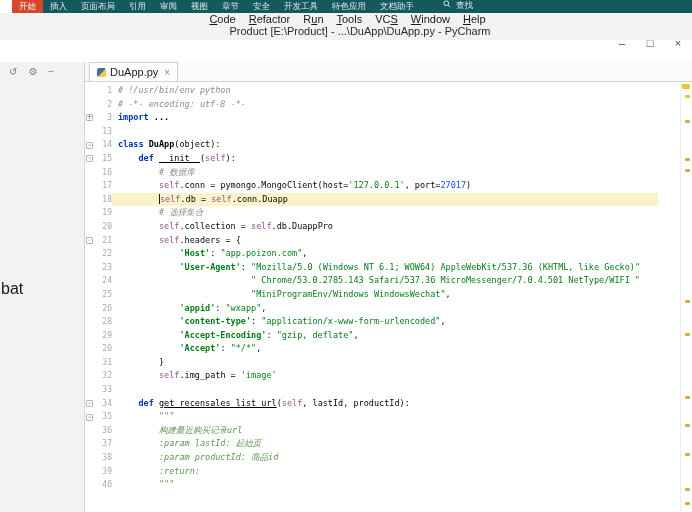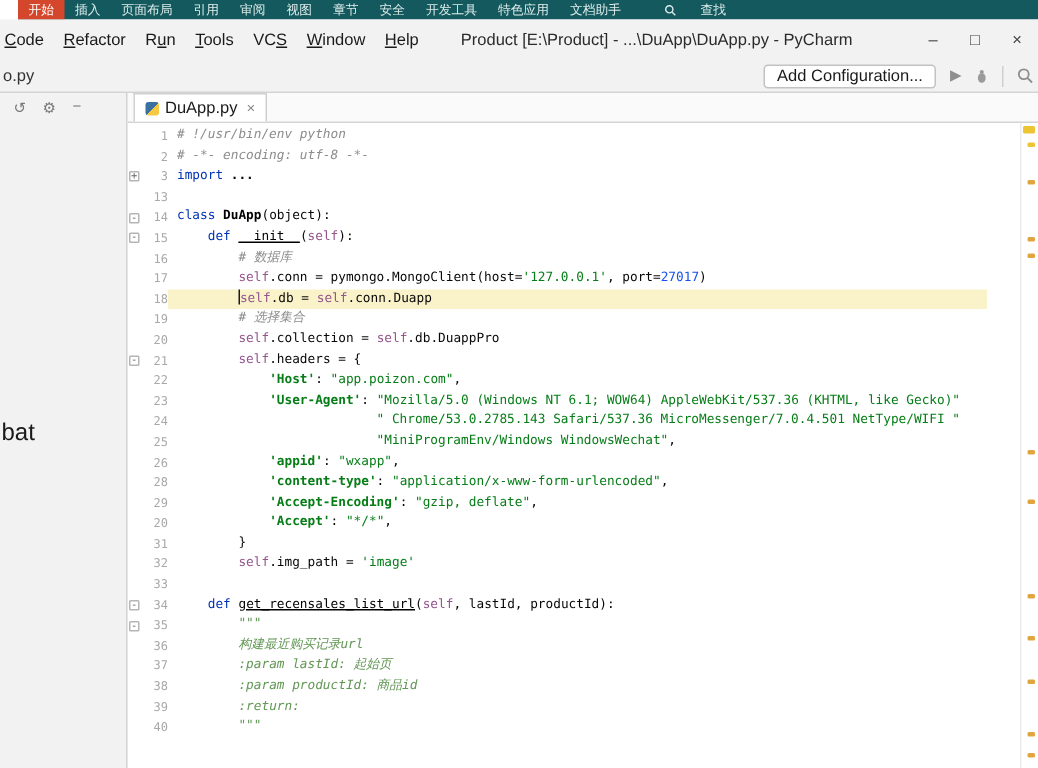--- a/index.html
+++ b/index.html
@@ -13,7 +13,7 @@
     display:flex; align-items:stretch; color:#dcebea; font-size:8.5px; }
   .ribbon-tab { padding:0 7px; display:flex; align-items:center; cursor:default; }
   .ribbon-tab.active { background:#d5472d; color:#fff; }
-  .ribbon-search { margin-left:16px; display:flex; align-items:center; gap:16px; padding:0 6px; }
+  .ribbon-search { margin-left:16px; display:flex; gap:5px; padding:0 6px; }
   
   .titlebar { position:absolute; top:13px; left:0; right:0; height:27px; background:#f2f2f2;
     display:flex; align-items:center; font-size:11px; color:#1a1a1a; }

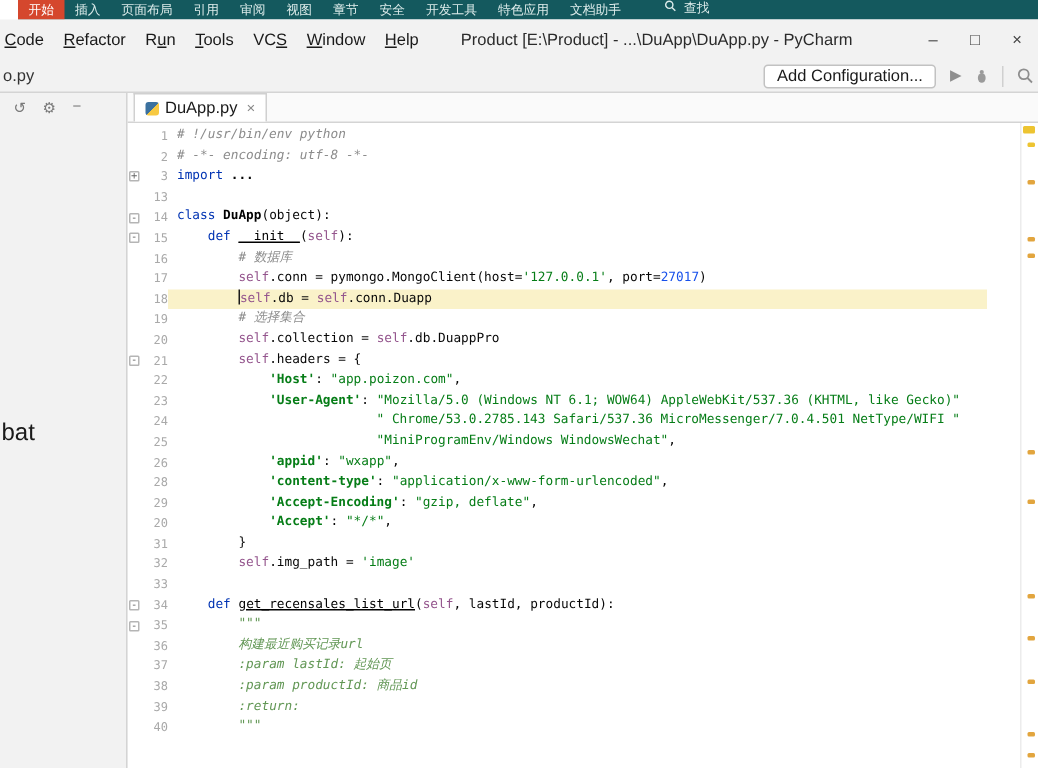--- a/index.html
+++ b/index.html
@@ -16,7 +16,7 @@
   .ribbon-search { margin-left:16px; display:flex; gap:5px; padding:0 6px; }
   
   .titlebar { position:absolute; top:13px; left:0; right:0; height:27px; background:#f2f2f2;
-    display:flex; align-items:center; font-size:11px; color:#1a1a1a; }
+    display:flex; align-items:center; font-size:11px; color:#1a1a1a;flex-direction:column; }
   .menu-bar { display:flex; gap:13px; padding-left:3px; }
   .menu-item { cursor:default; }
   .win-title { margin-left:28px; color:#2b2b2b; white-space:nowrap; }

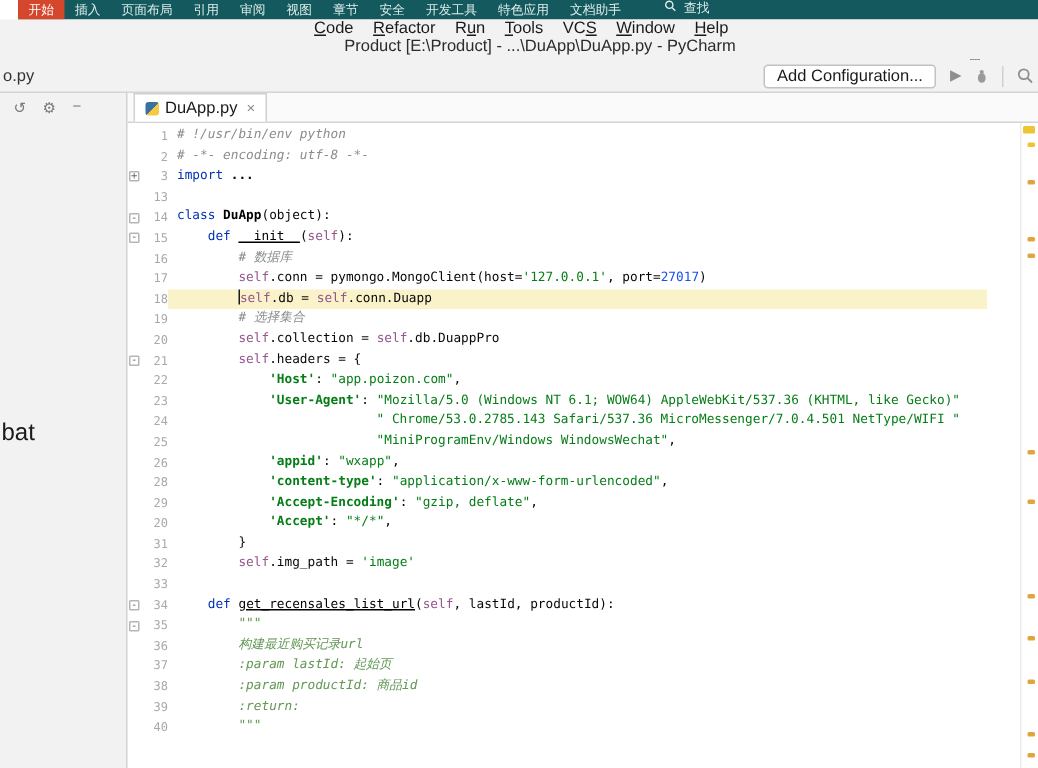--- a/index.html
+++ b/index.html
@@ -119,26 +119,6 @@
       </div>
   </div>
 
-  <div class="toolbar">
-    <span class="navbar-text">o.py</span>
-    <div class="toolbar-right">
-      <button class="add-config-btn">Add Configuration...</button>
-      <span class="tb-icon">▶</span>
-      <span class="tb-icon">
-        <svg width="9" height="10" viewBox="0 0 9 10">
-            <ellipse cx="4.5" cy="6" rx="2.6" ry="3.2" fill="#9a9a9a"></ellipse>
-            <circle cx="4.5" cy="2" r="1.4" fill="#9a9a9a"></circle>
-          </svg>
-      </span>
-      <span class="tb-sep"></span>
-      <span class="tb-icon">
-        <svg width="11" height="11" viewBox="0 0 11 11">
-            <circle cx="4.5" cy="4.5" r="3.3" fill="none" stroke="#8e8e8e" stroke-width="1.2"></circle>
-            <line x1="7" y1="7" x2="10" y2="10" stroke="#8e8e8e" stroke-width="1.2"></line>
-          </svg>
-      </span>
-    </div>
-  </div>
 
   <div class="main">
 

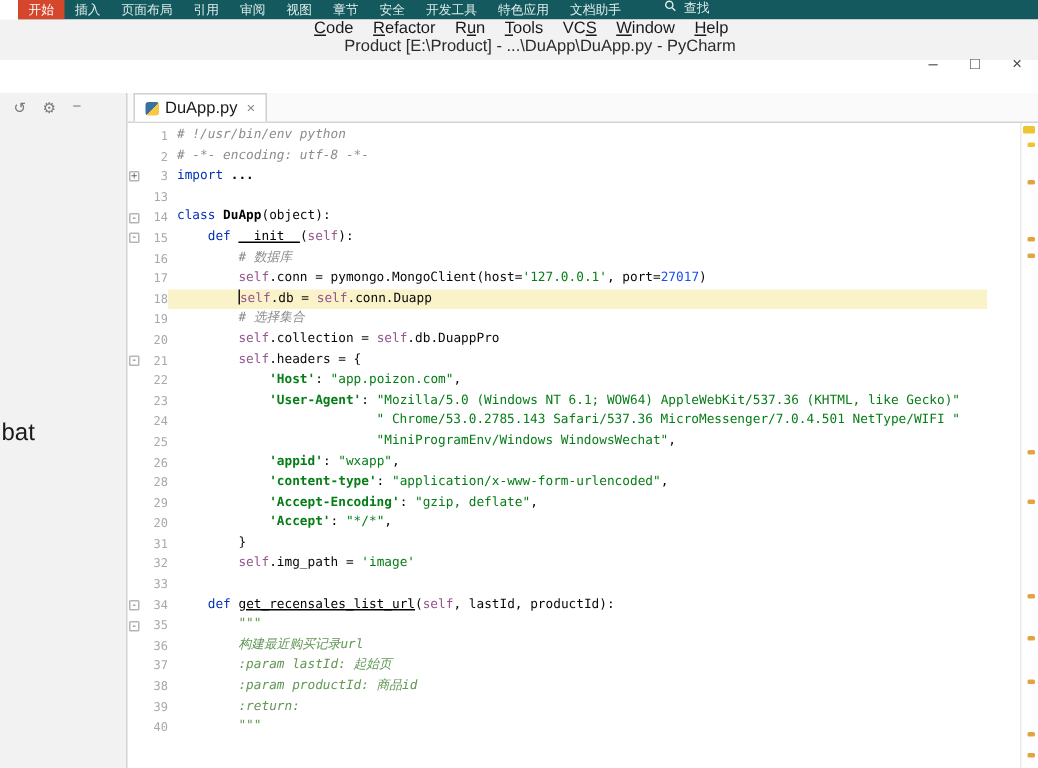--- a/index.html
+++ b/index.html
@@ -57,7 +57,7 @@
   .code.hl { background:#faf2c9; }
   .caret { display:inline-block; width:1px; height:10px; background:#1a1a1a; vertical-align:middle; }
   .seg.c  { color:#8c8c8c; font-style:italic; }
-  .seg.k  { color:#0033b3; font-weight:normal; }
+  .seg.k  { color:#0033b3; font-weight:bold; }
   .seg.s  { color:#067d17; }
   .seg.sb { color:#067d17; font-weight:bold; }
   .seg.n  { color:#1750eb; }

